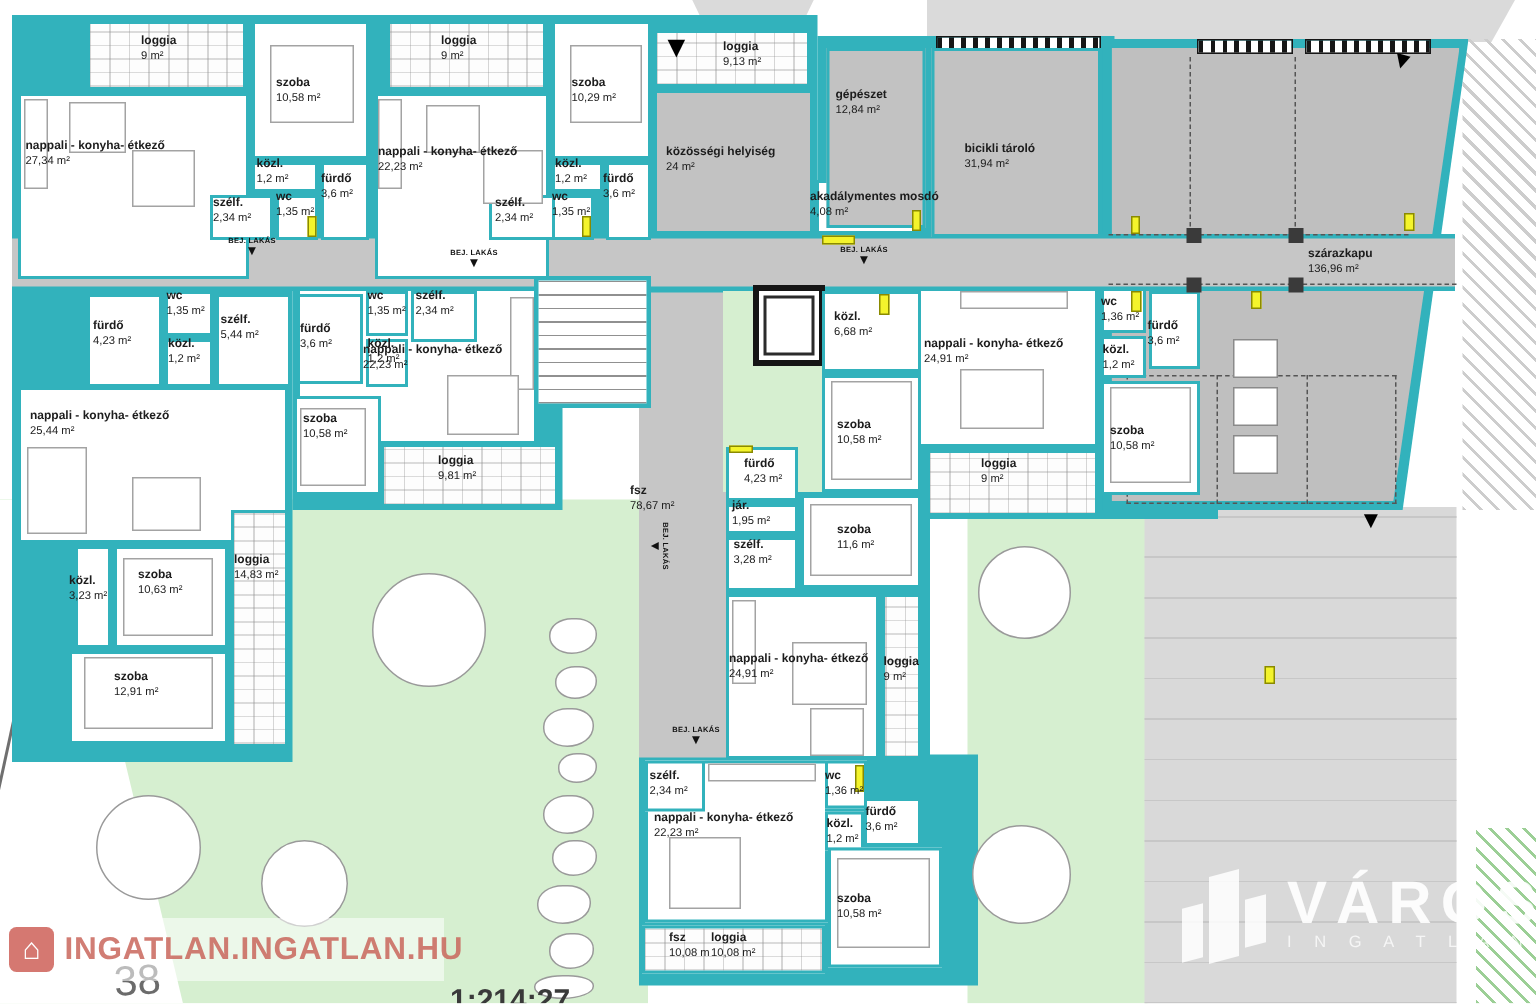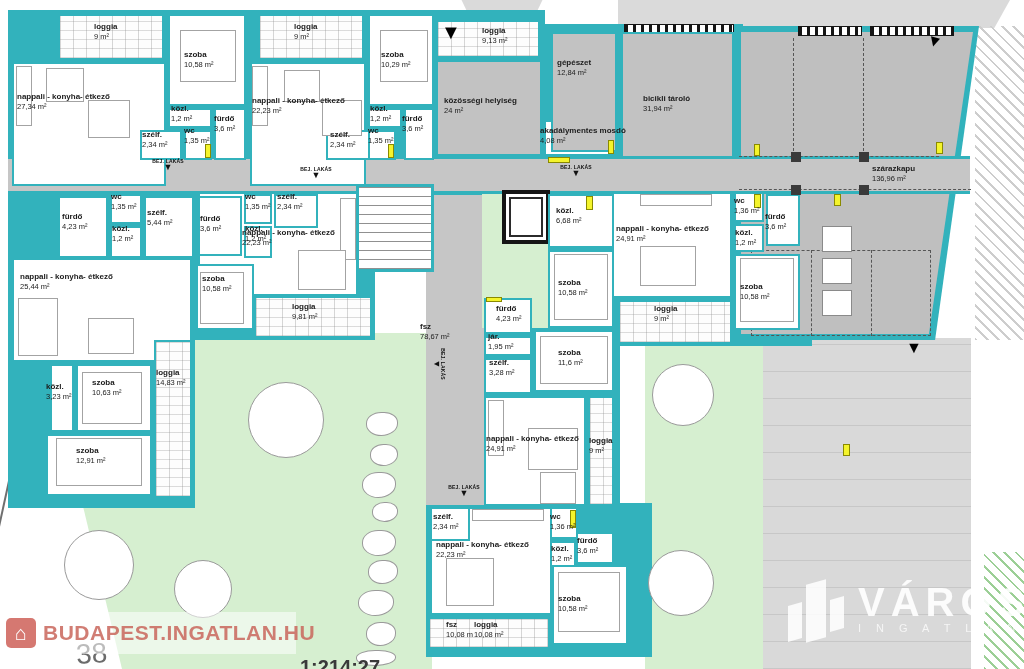--- a/index.html
+++ b/index.html
@@ -474,7 +474,7 @@
 
   <div class="wm-ingatlan">
     <span class="icon">⌂</span>
-    <span class="txt">BUDAPEST.INGATLAN.HU</span>
+    <span class="txt">INGATLAN.INGATLAN.HU</span>
   </div>
 
   <div class="house-number">38</div>

